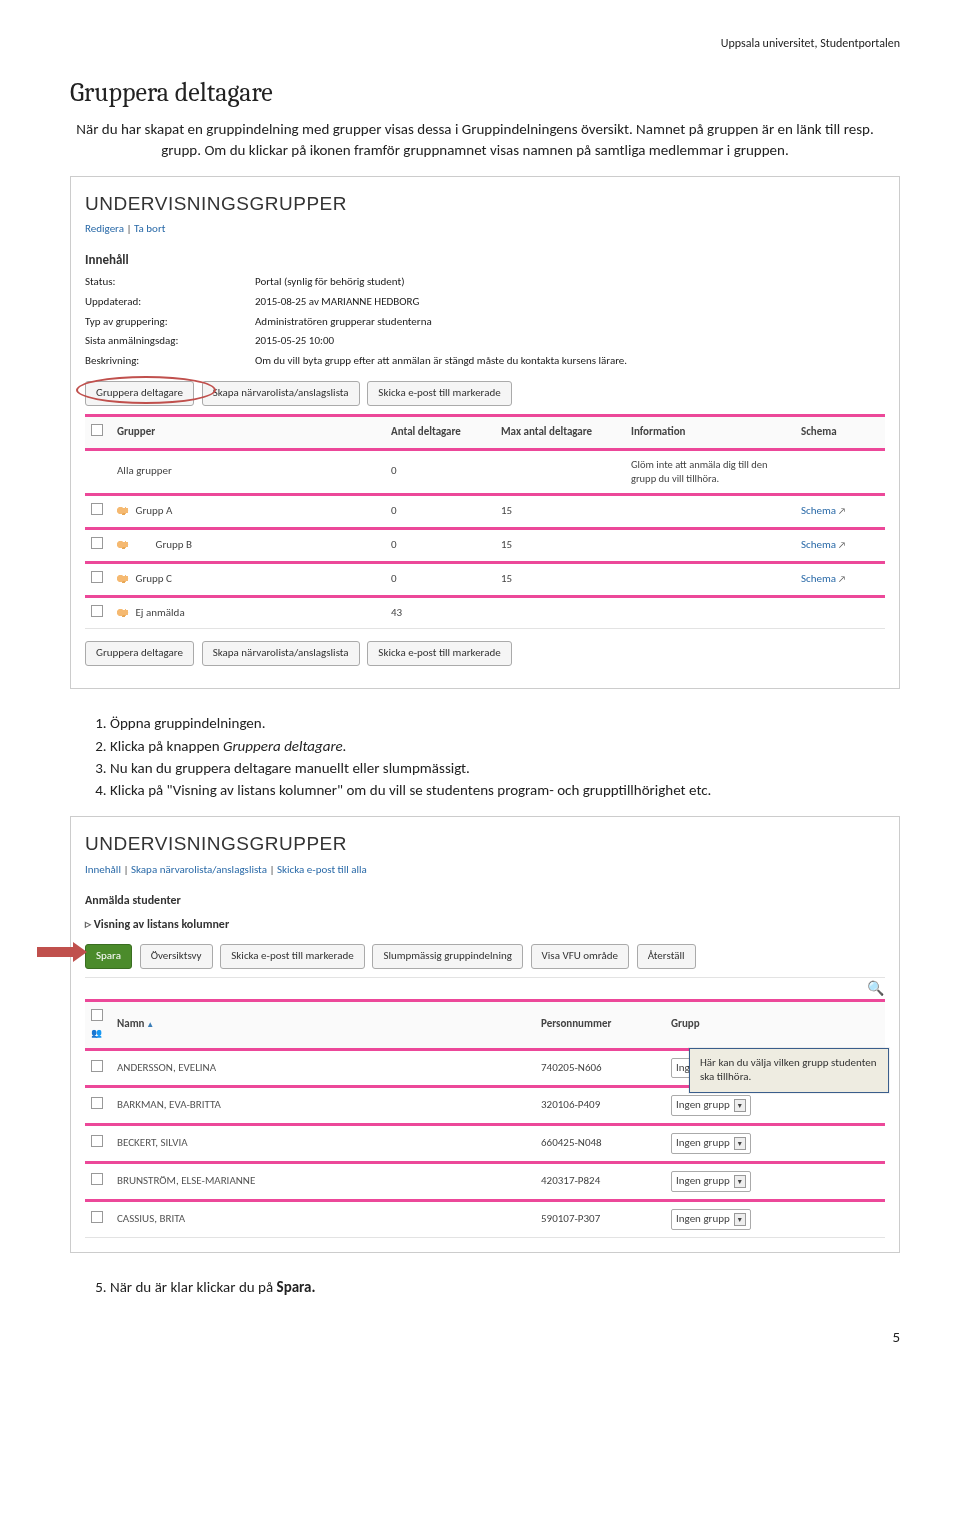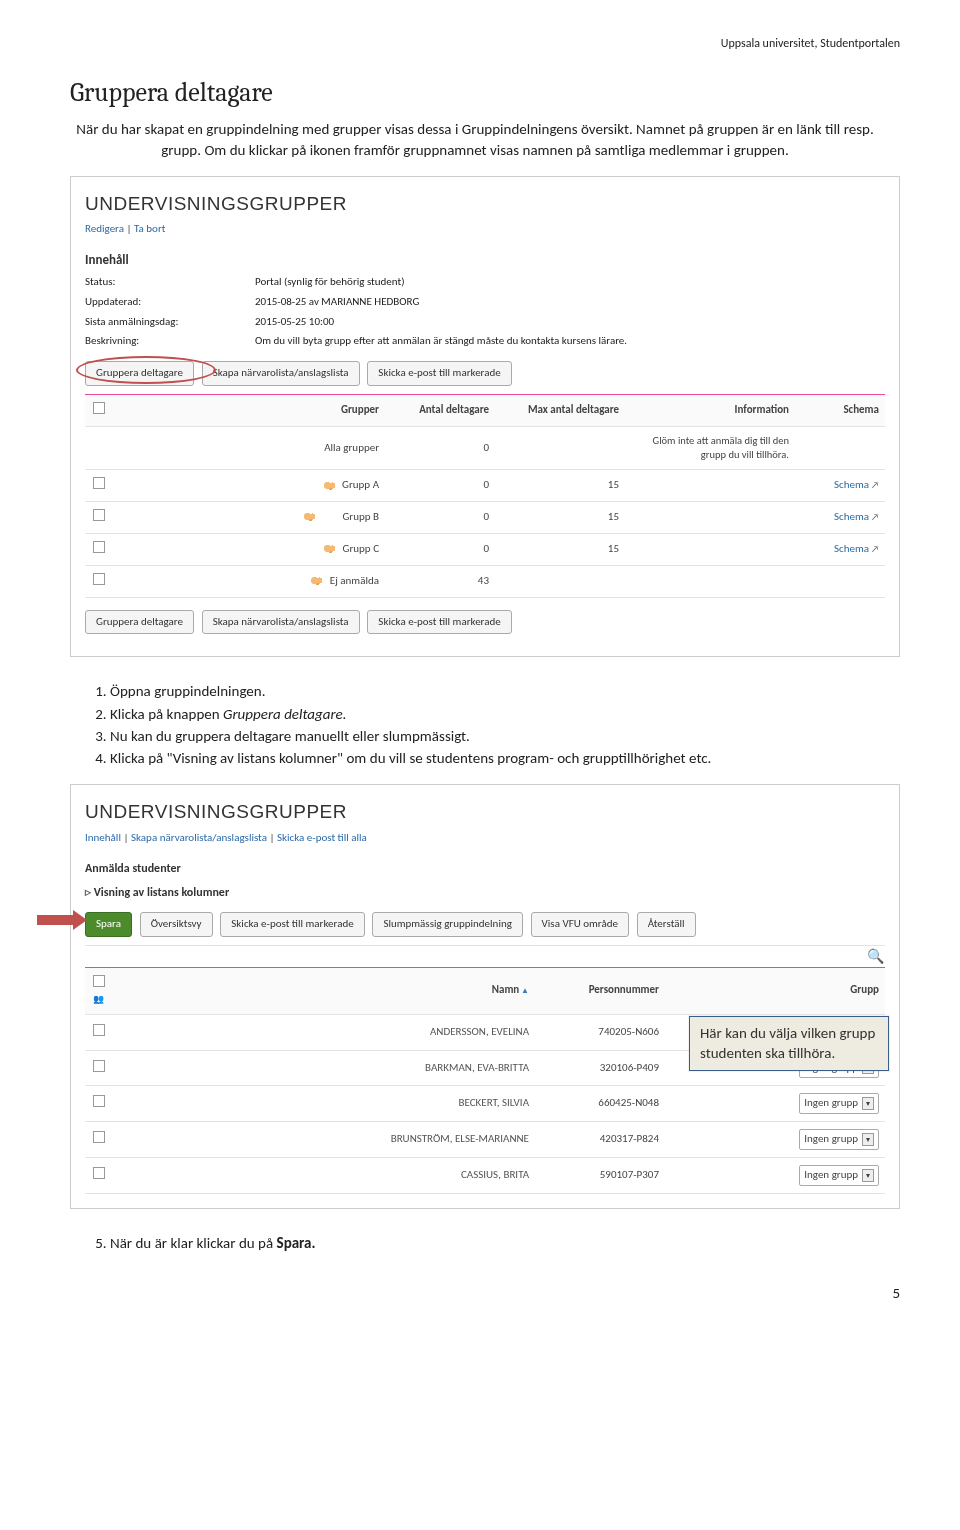--- a/index.html
+++ b/index.html
@@ -112,6 +112,10 @@
         <div class="ss-meta-val">2015-08-25 av MARIANNE HEDBORG</div>
       </div>
       <div class="ss-meta-row">
+        <div class="ss-meta-label">Typ av gruppering:</div>
+        <div class="ss-meta-val">Administratören grupperar studenterna</div>
+      </div>
+      <div class="ss-meta-row">
         <div class="ss-meta-label">Sista anmälningsdag:</div>
         <div class="ss-meta-val">2015-05-25 10:00</div>
       </div>

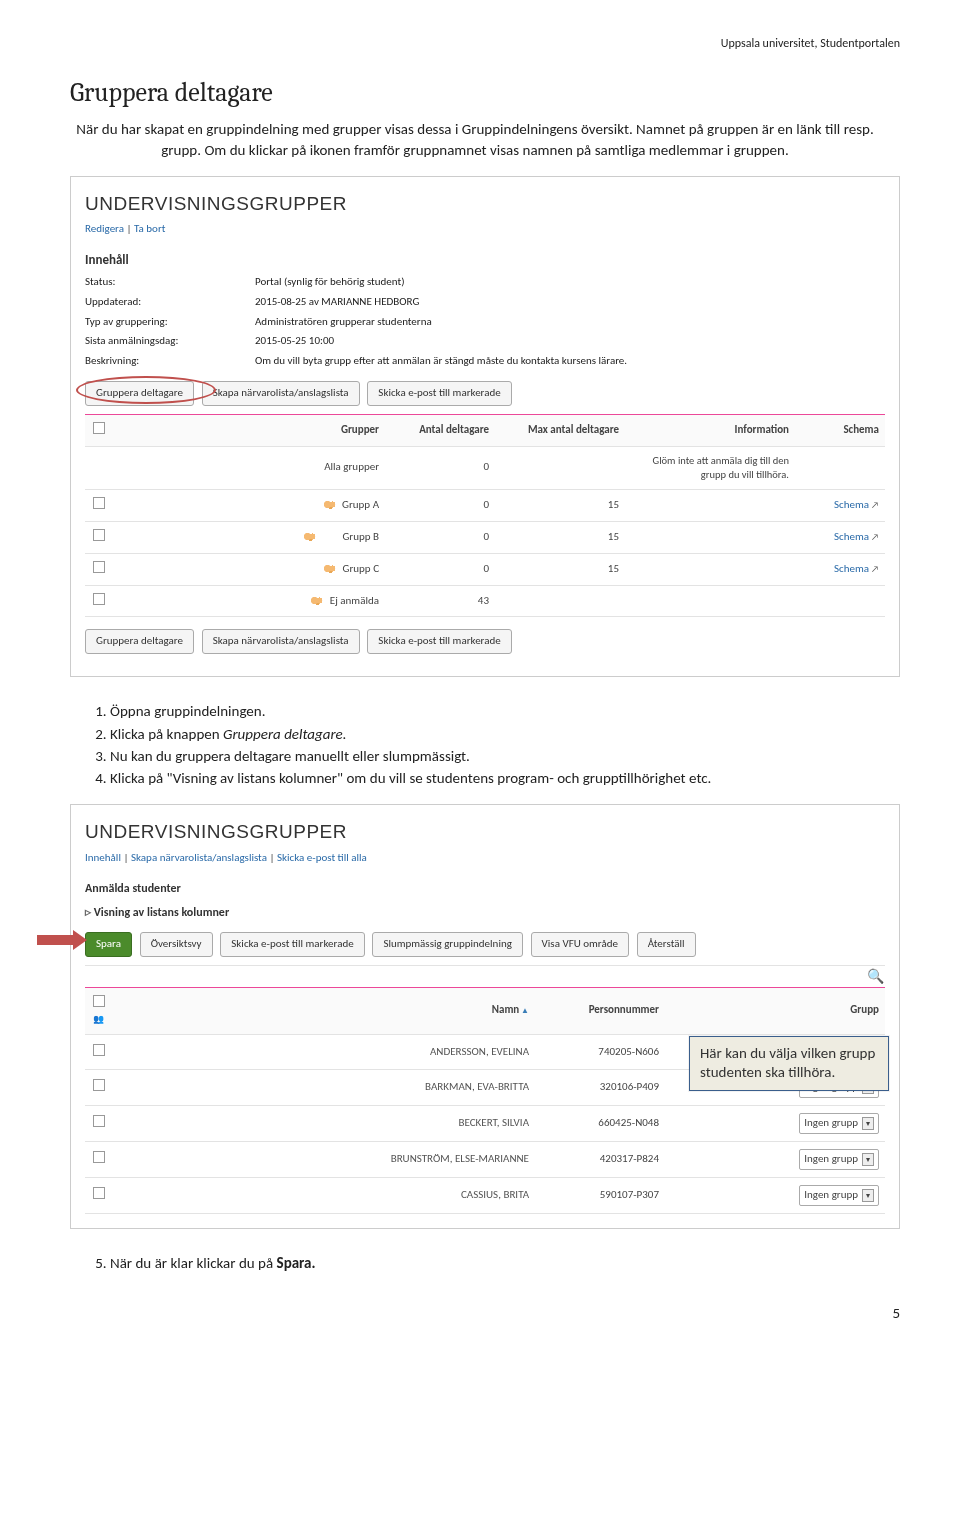--- a/index.html
+++ b/index.html
@@ -46,7 +46,7 @@
   .ssbtn.green { background: #4b8b2b; color: #fff; border-color: #3a6e21; }
   .oval { position: absolute; border: 2.5px solid #c0504d; border-radius: 50%; left: -10px; top: -6px; width: 140px; height: 28px; pointer-events:none; }
   table.ss-table { width: 100%; border-collapse: collapse; margin-top: 6px; }
-  table.ss-table th, table.ss-table td { border-top: 1px solid #ec4899; border-bottom: 1px solid #e3e3e3; text-align: right; font-size: 11px; padding: 7px 6px; color: #444; }
+  table.ss-table th, table.ss-table td { border-top: 3px solid #ec4899; border-bottom: 1px solid #e3e3e3; text-align: left; font-size: 11px; padding: 7px 6px; color: #444; }
   table.ss-table th { background: #fafafa; font-weight: bold; }
   .chk { width: 12px; height: 12px; border: 1px solid #999; display: inline-block; background: #fff; }
   .group-icon {

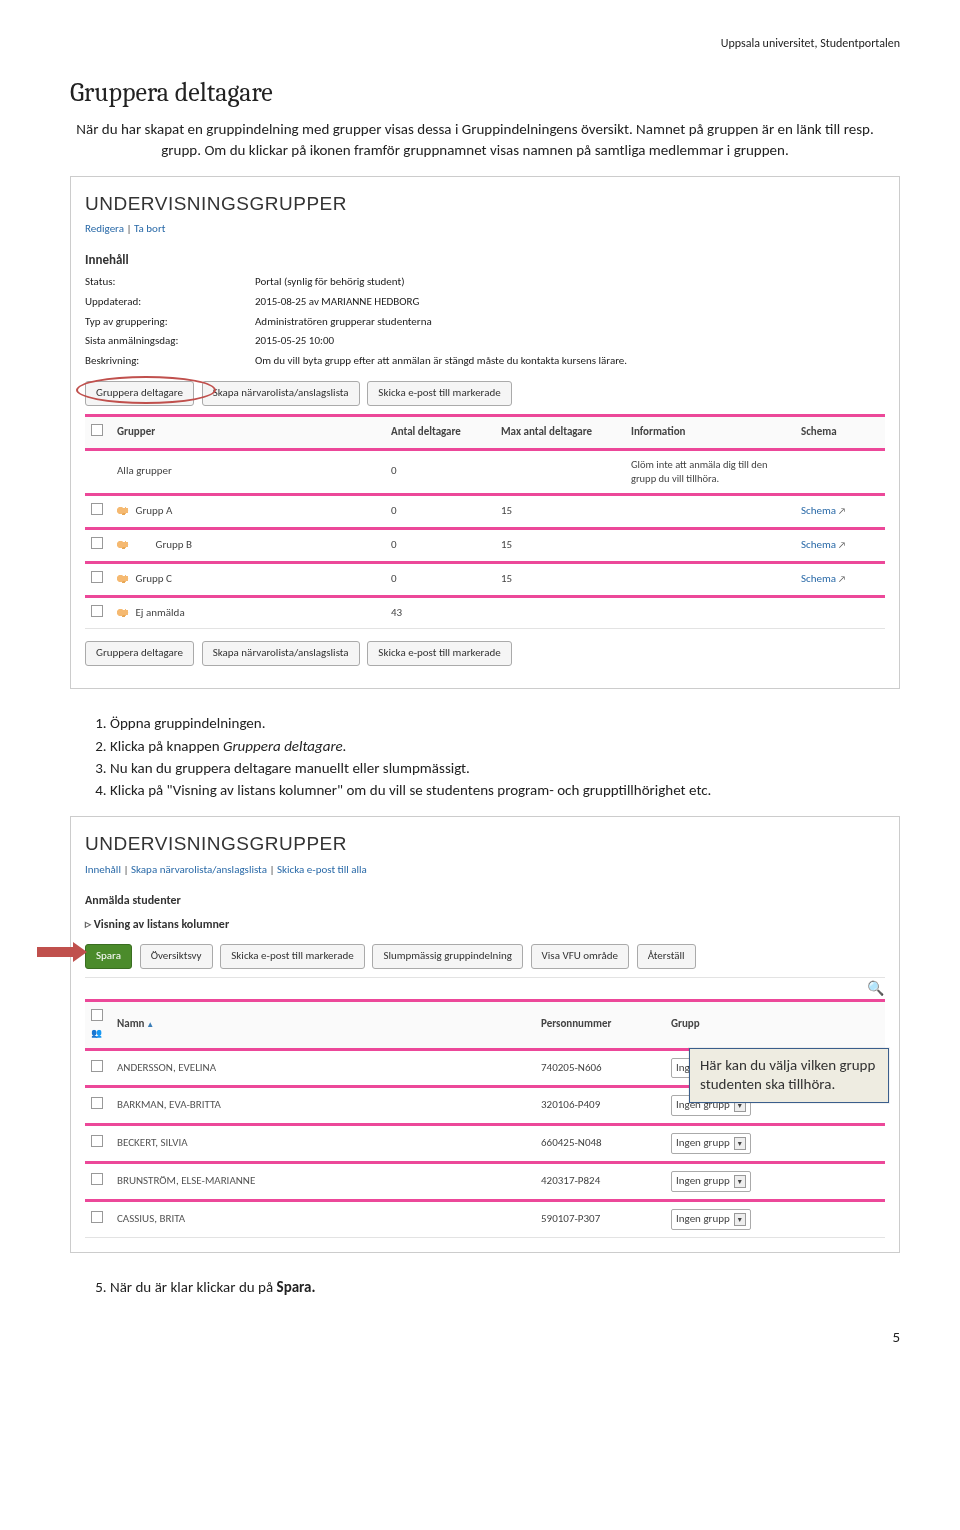--- a/index.html
+++ b/index.html
@@ -73,7 +73,7 @@
     background: #eeece1;
     border: 1px solid #3a5e8c;
     padding: 7px 10px;
-    font-size: 15px;
+    font-size: 11px;
     line-height: 1.3;
     width: 200px;
     box-shadow: 0 0 0 1px rgba(0,0,0,0.05);

